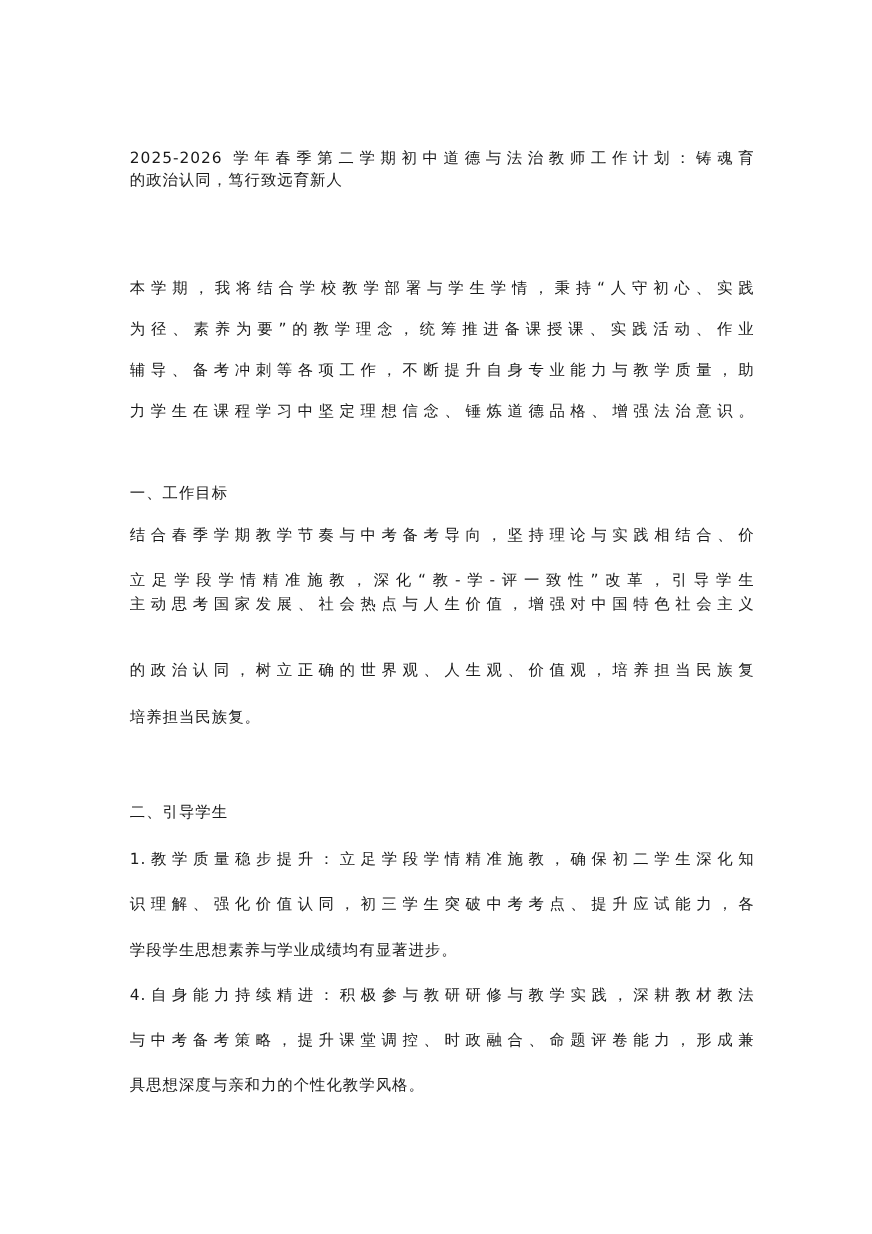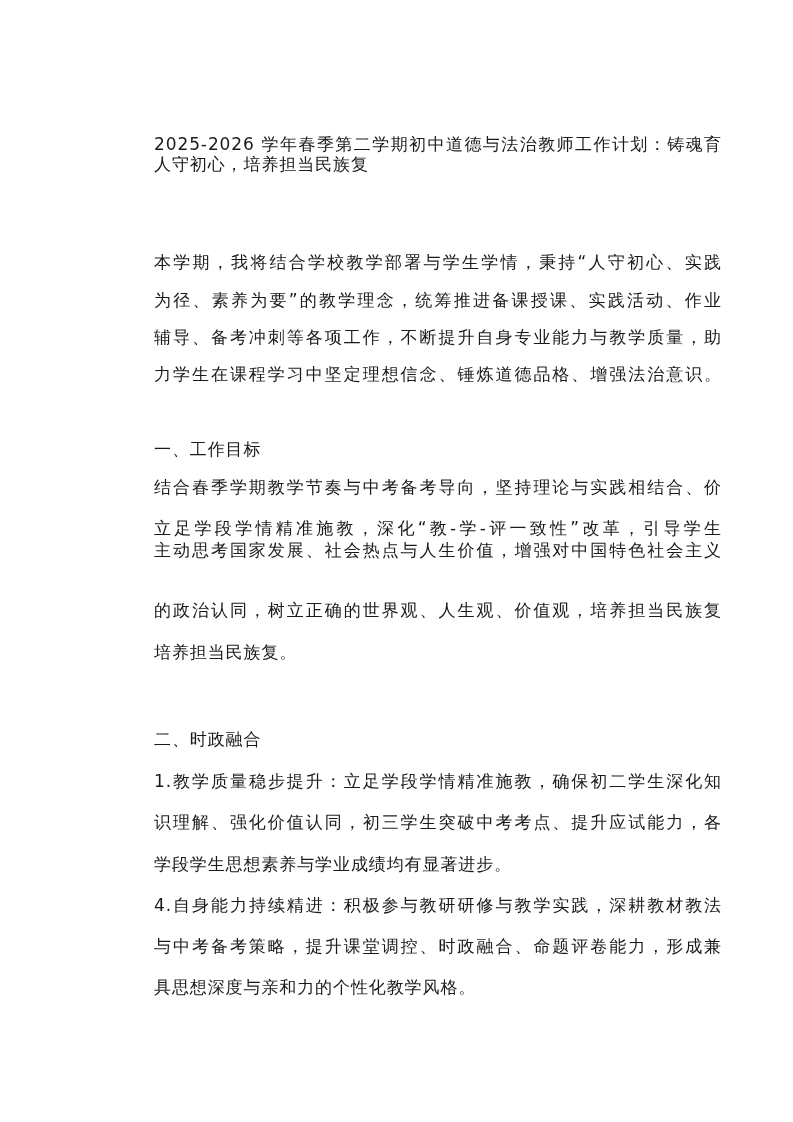--- a/index.html
+++ b/index.html
@@ -6,7 +6,7 @@
   body { width:793px; height:1122px; position:relative; overflow:hidden;
          font-family:"DejaVu Sans", "Liberation Sans", sans-serif; color:#1a1a1a; }
   .page { position:absolute; left:118px; top:0; width:568px; }
-  .line { position:absolute; left:0; white-space:nowrap; font-size:17px; line-height:20px; letter-spacing:0.9px;margin-left:36px; }
+  .line { position:absolute; left:0; white-space:nowrap; font-size:14px; line-height:20px; letter-spacing:0.9px; }
   .just { width:568px; text-align:justify; text-align-last:justify; white-space:normal; }
 </style>
 </head>

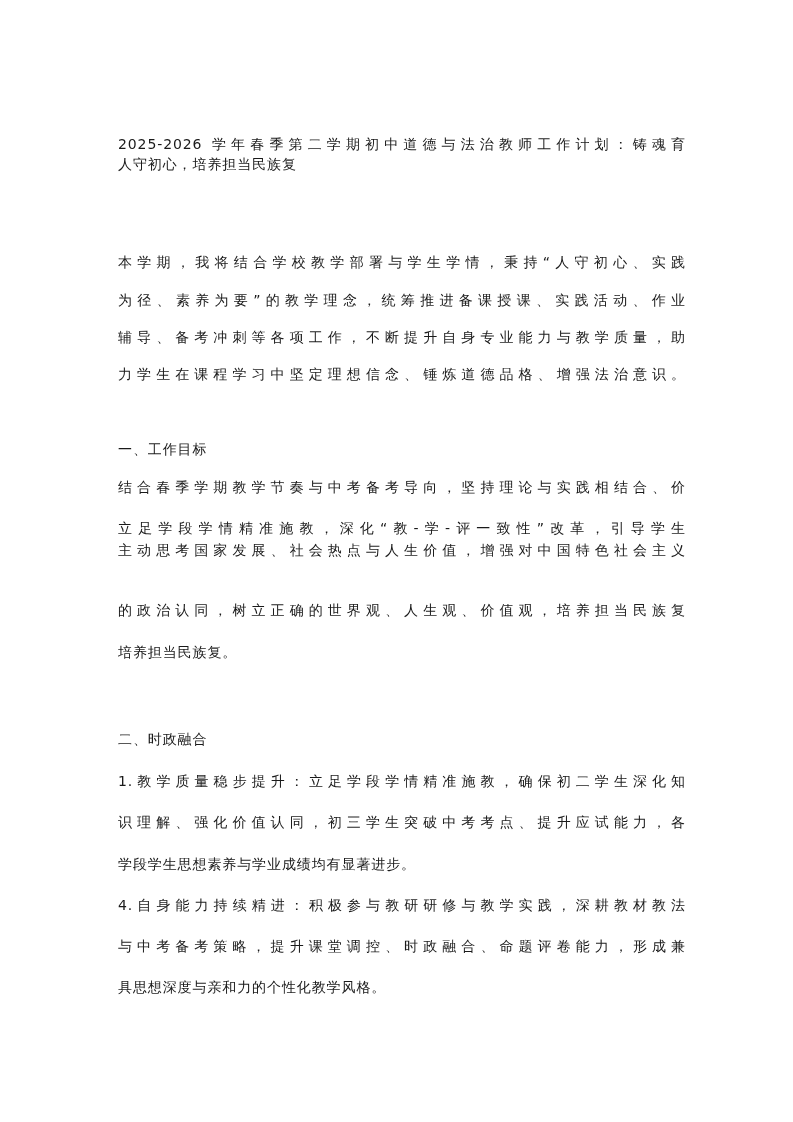--- a/index.html
+++ b/index.html
@@ -14,7 +14,7 @@
 
 <div class="page">
   <div class="line just" style="top:134px">2025-2026 学年春季第二学期初中道德与法治教师工作计划：铸魂育</div>
-  <div class="line" style="top:154px">人守初心，培养担当民族复</div>
+  <div class="line" style="top:154px">的政治认同，笃行致远育新人</div>
 
   <div class="line just" style="top:252px">本学期，我将结合学校教学部署与学生学情，秉持“人守初心、实践</div>
   <div class="line just" style="top:290px">为径、素养为要”的教学理念，统筹推进备课授课、实践活动、作业</div>

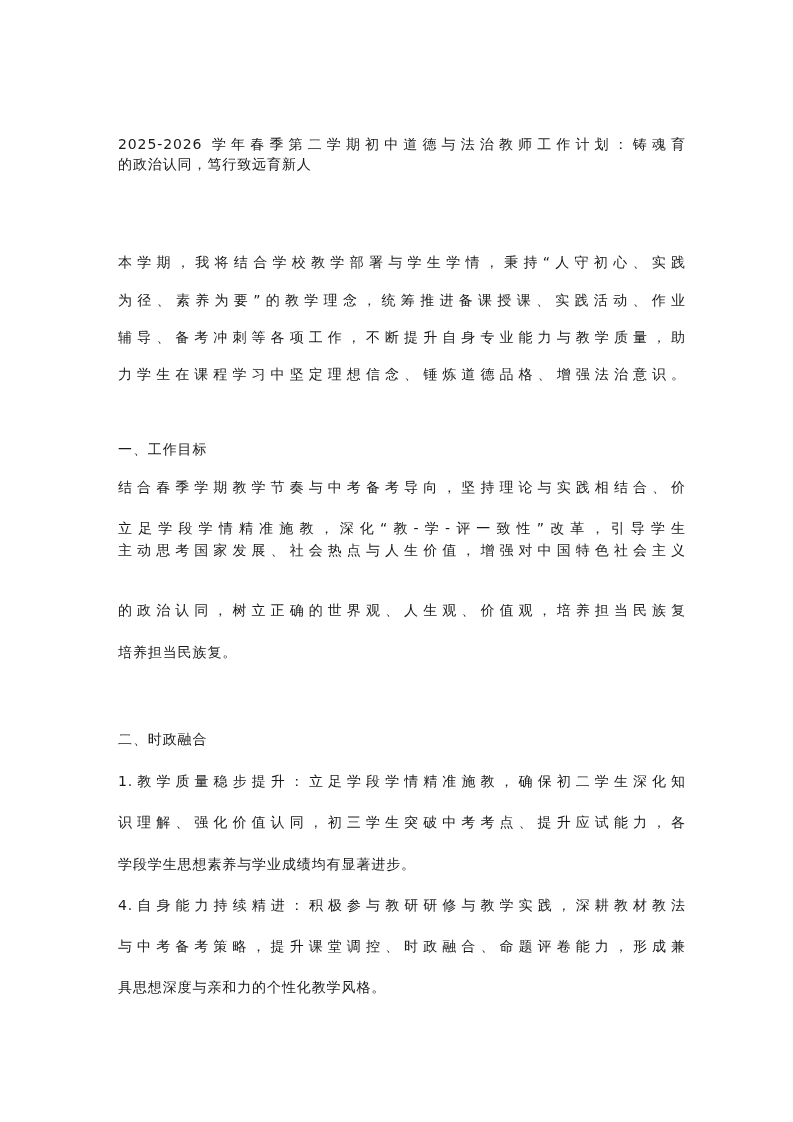--- a/index.html
+++ b/index.html
@@ -28,7 +28,7 @@
   <div class="line just" style="top:600px">的政治认同，树立正确的世界观、人生观、价值观，培养担当民族复</div>
   <div class="line" style="top:642px">培养担当民族复。</div>
 
-  <div class="line" style="top:729px">二、时政融合</div>
+  <div class="line" style="top:729px">二、引导学生</div>
   <div class="line just" style="top:771px">1.教学质量稳步提升：立足学段学情精准施教，确保初二学生深化知</div>
   <div class="line just" style="top:812px">识理解、强化价值认同，初三学生突破中考考点、提升应试能力，各</div>
   <div class="line" style="top:854px">学段学生思想素养与学业成绩均有显著进步。</div>

